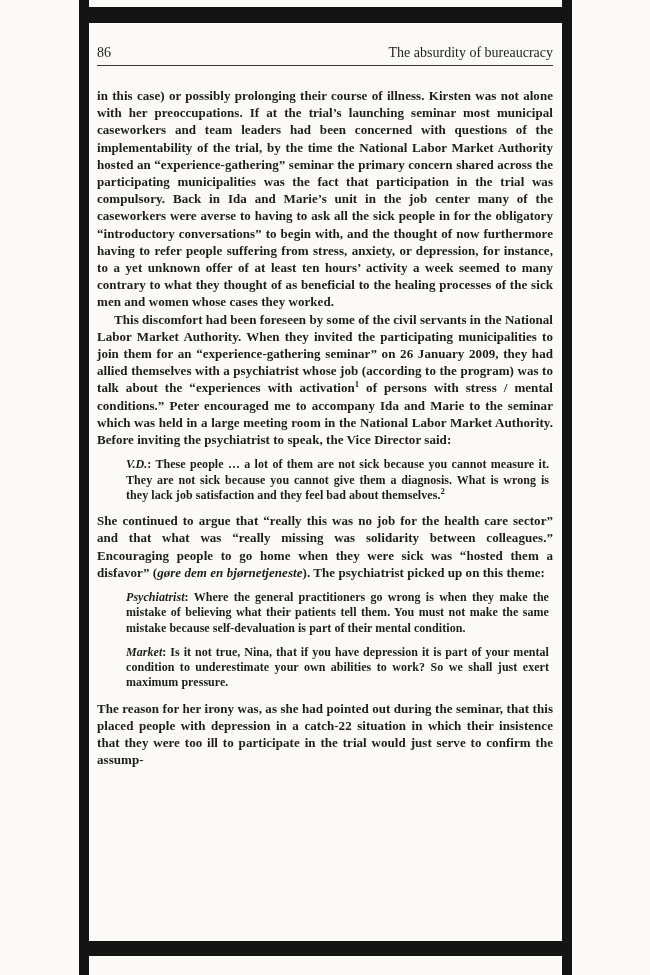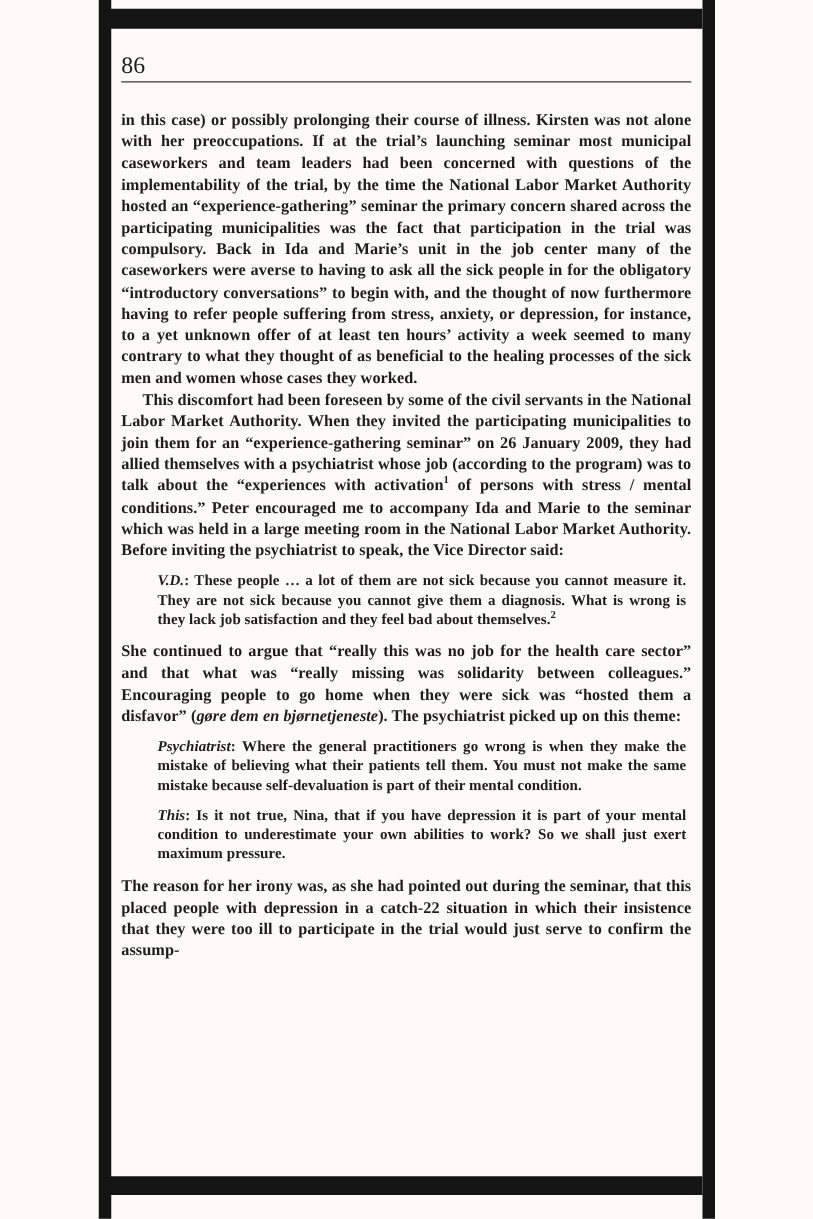--- a/index.html
+++ b/index.html
@@ -29,7 +29,7 @@
     display: flex;
     justify-content: space-between;
     align-items: baseline;
-    font-size: 19px;
+    font-size: 14px;
     line-height: 17px;
   }
   .head-rule {

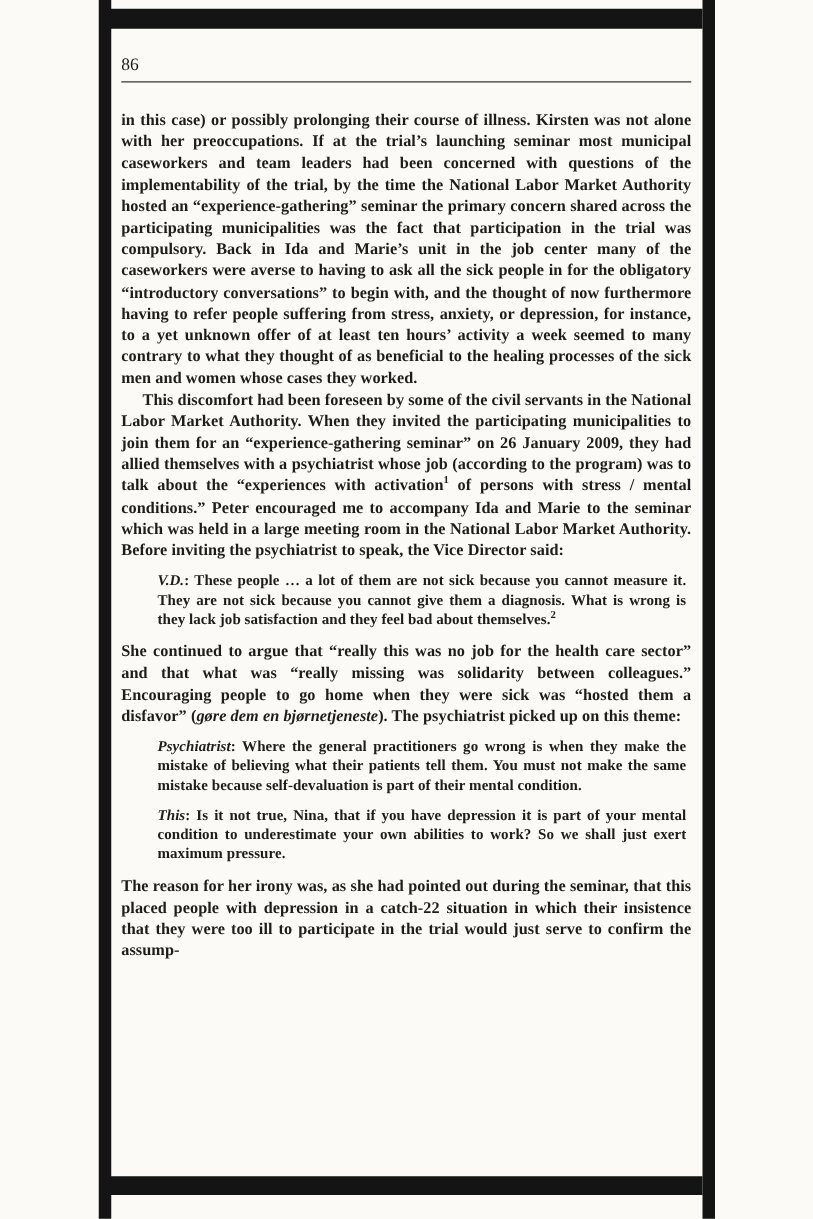--- a/index.html
+++ b/index.html
@@ -73,6 +73,7 @@
 
     <header class="running-head">
       <span>86</span>
+      <span>The absurdity of bureaucracy</span>
     </header>
     <div class="head-rule"></div>
 

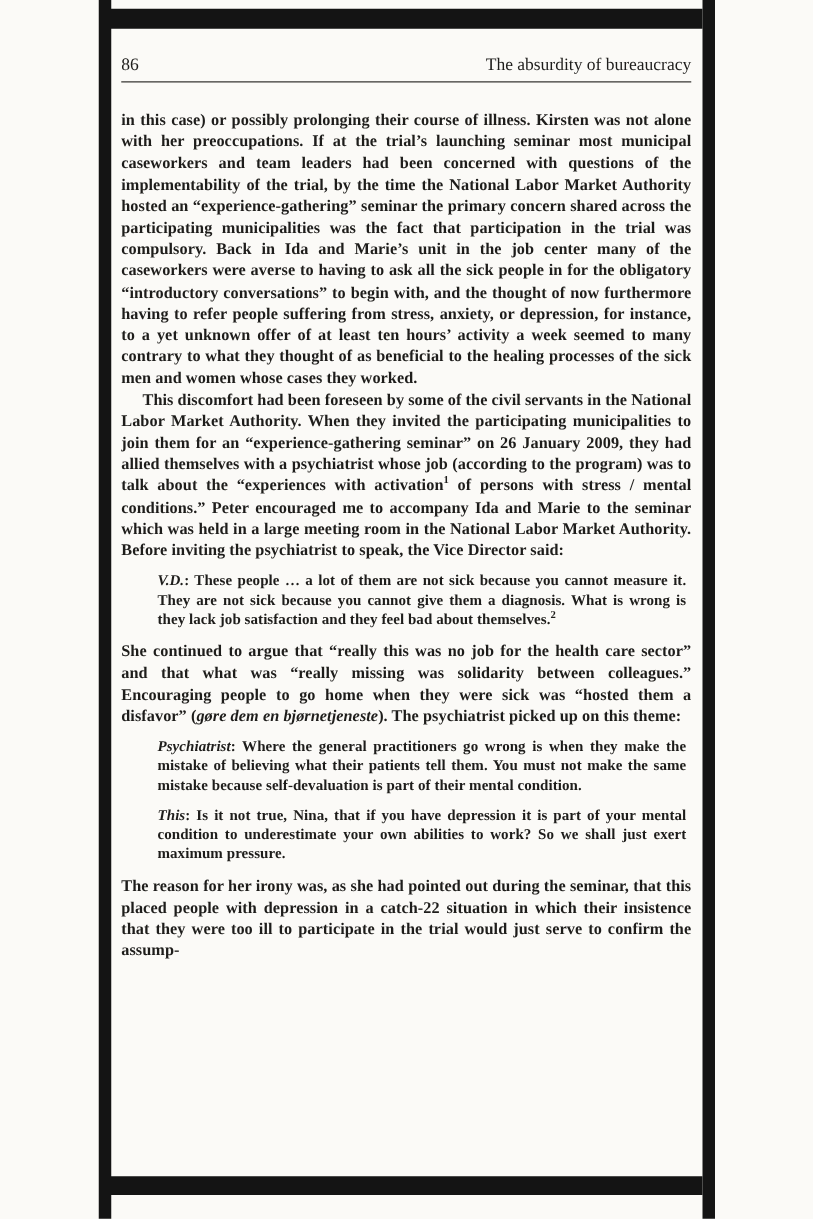--- a/index.html
+++ b/index.html
@@ -90,7 +90,7 @@
       <blockquote class="quote"><span class="it">Psychiatrist</span><span>: Where the general practitioners go wrong is when they make the mistake of believing what their patients tell them. You must not make the same mistake because self-devaluation is part of their mental condition.</span></blockquote>
 
 
-      <blockquote class="quote"><span class="it">This</span><span>: Is it not true, Nina, that if you have depression it is part of your mental condition to underestimate your own abilities to work? So we shall just exert maximum pressure.</span></blockquote>
+      <blockquote class="quote"><span class="it">Market</span><span>: Is it not true, Nina, that if you have depression it is part of your mental condition to underestimate your own abilities to work? So we shall just exert maximum pressure.</span></blockquote>
 
       <p class="para"><span>The reason for her irony was, as she had pointed out during the seminar, that this placed people with depression in a catch-22 situation in which their insistence that they were too ill to participate in the trial would just serve to confirm the assump-</span></p>
 

